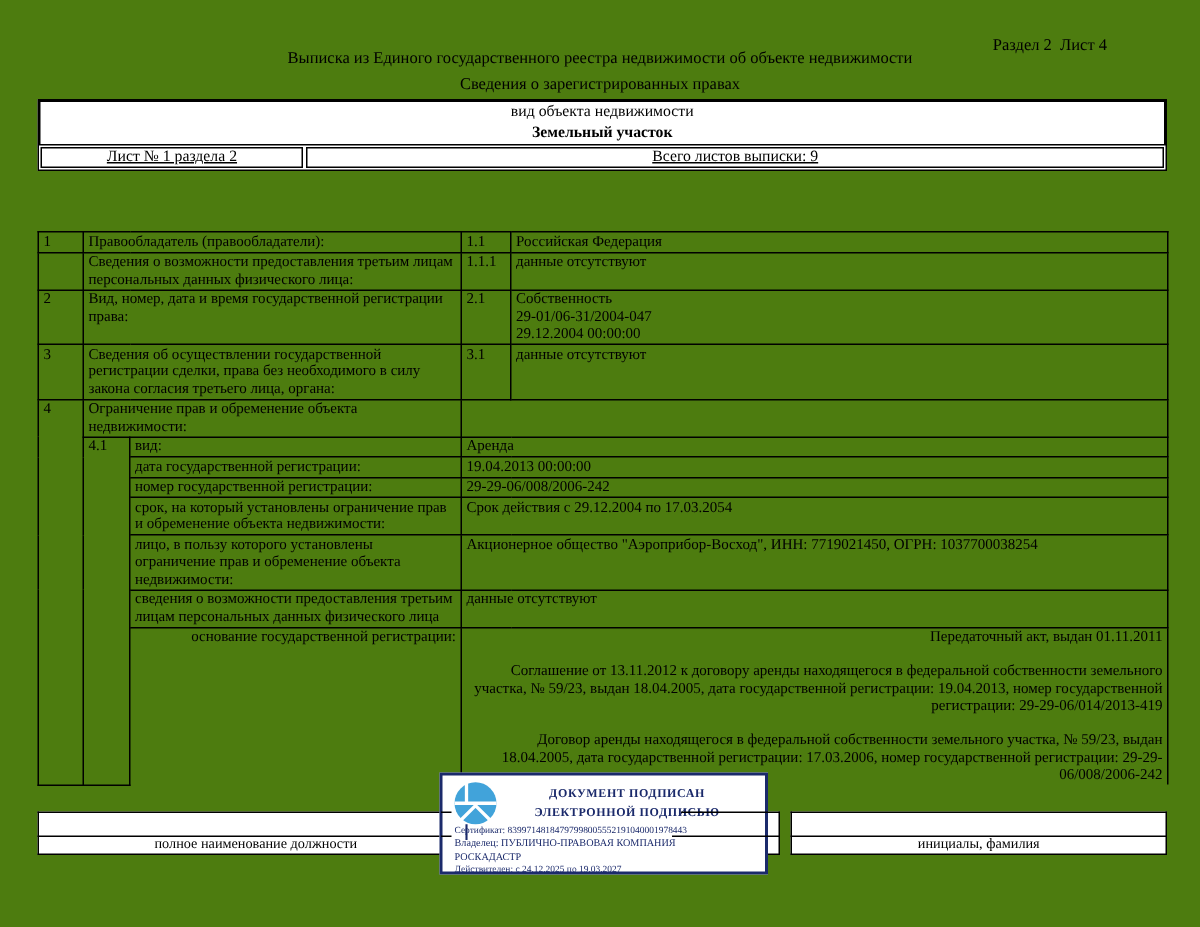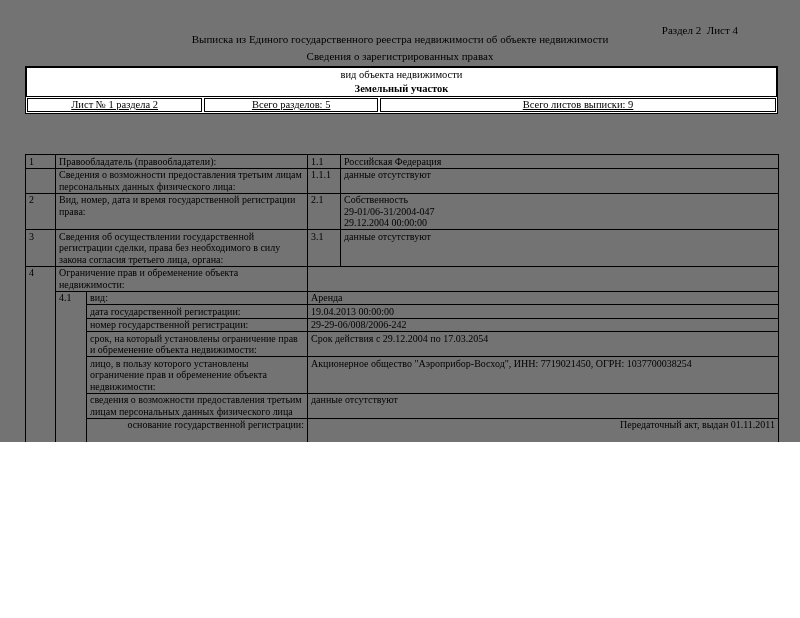--- a/index.html
+++ b/index.html
@@ -9,7 +9,7 @@
     font-family: "Liberation Serif", serif;
     color: #000;
   }
-  .sheet { position: relative; width: 800px; height: 442px; overflow: hidden; background:#737373; }
+  .sheet { position: relative; width: 800px; height: 618px; overflow: hidden; background:#4d7c0f; }
 
   
   .section-label { position:absolute; top:24px; right:62px; font-size:11px; white-space:pre; }

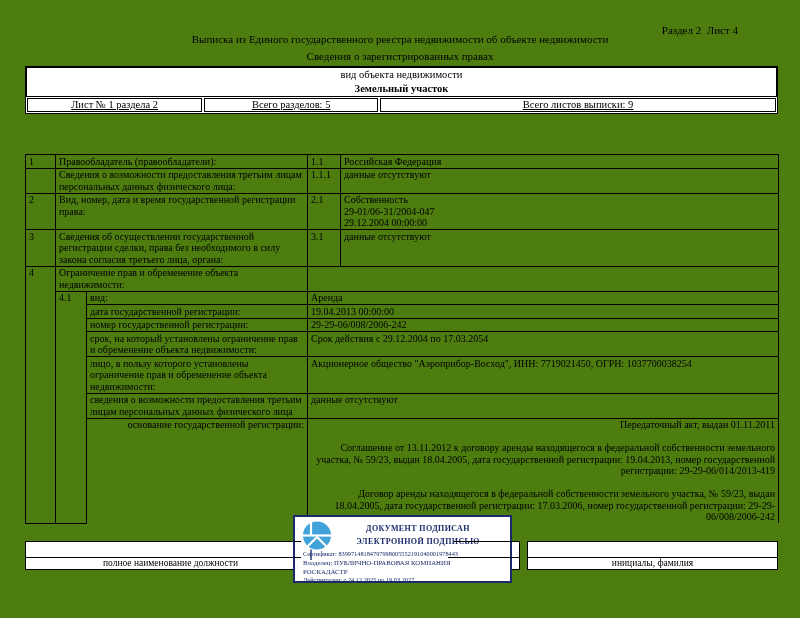--- a/index.html
+++ b/index.html
@@ -84,7 +84,6 @@
 
   <div class="sheet-row">
     <div class="sheet-cell sc1">Лист № 1 раздела 2</div>
-    <div class="sheet-cell sc3">Всего разделов: 5</div>
     <div class="sheet-cell sc4">Всего листов выписки: 9</div>
   </div>
 

